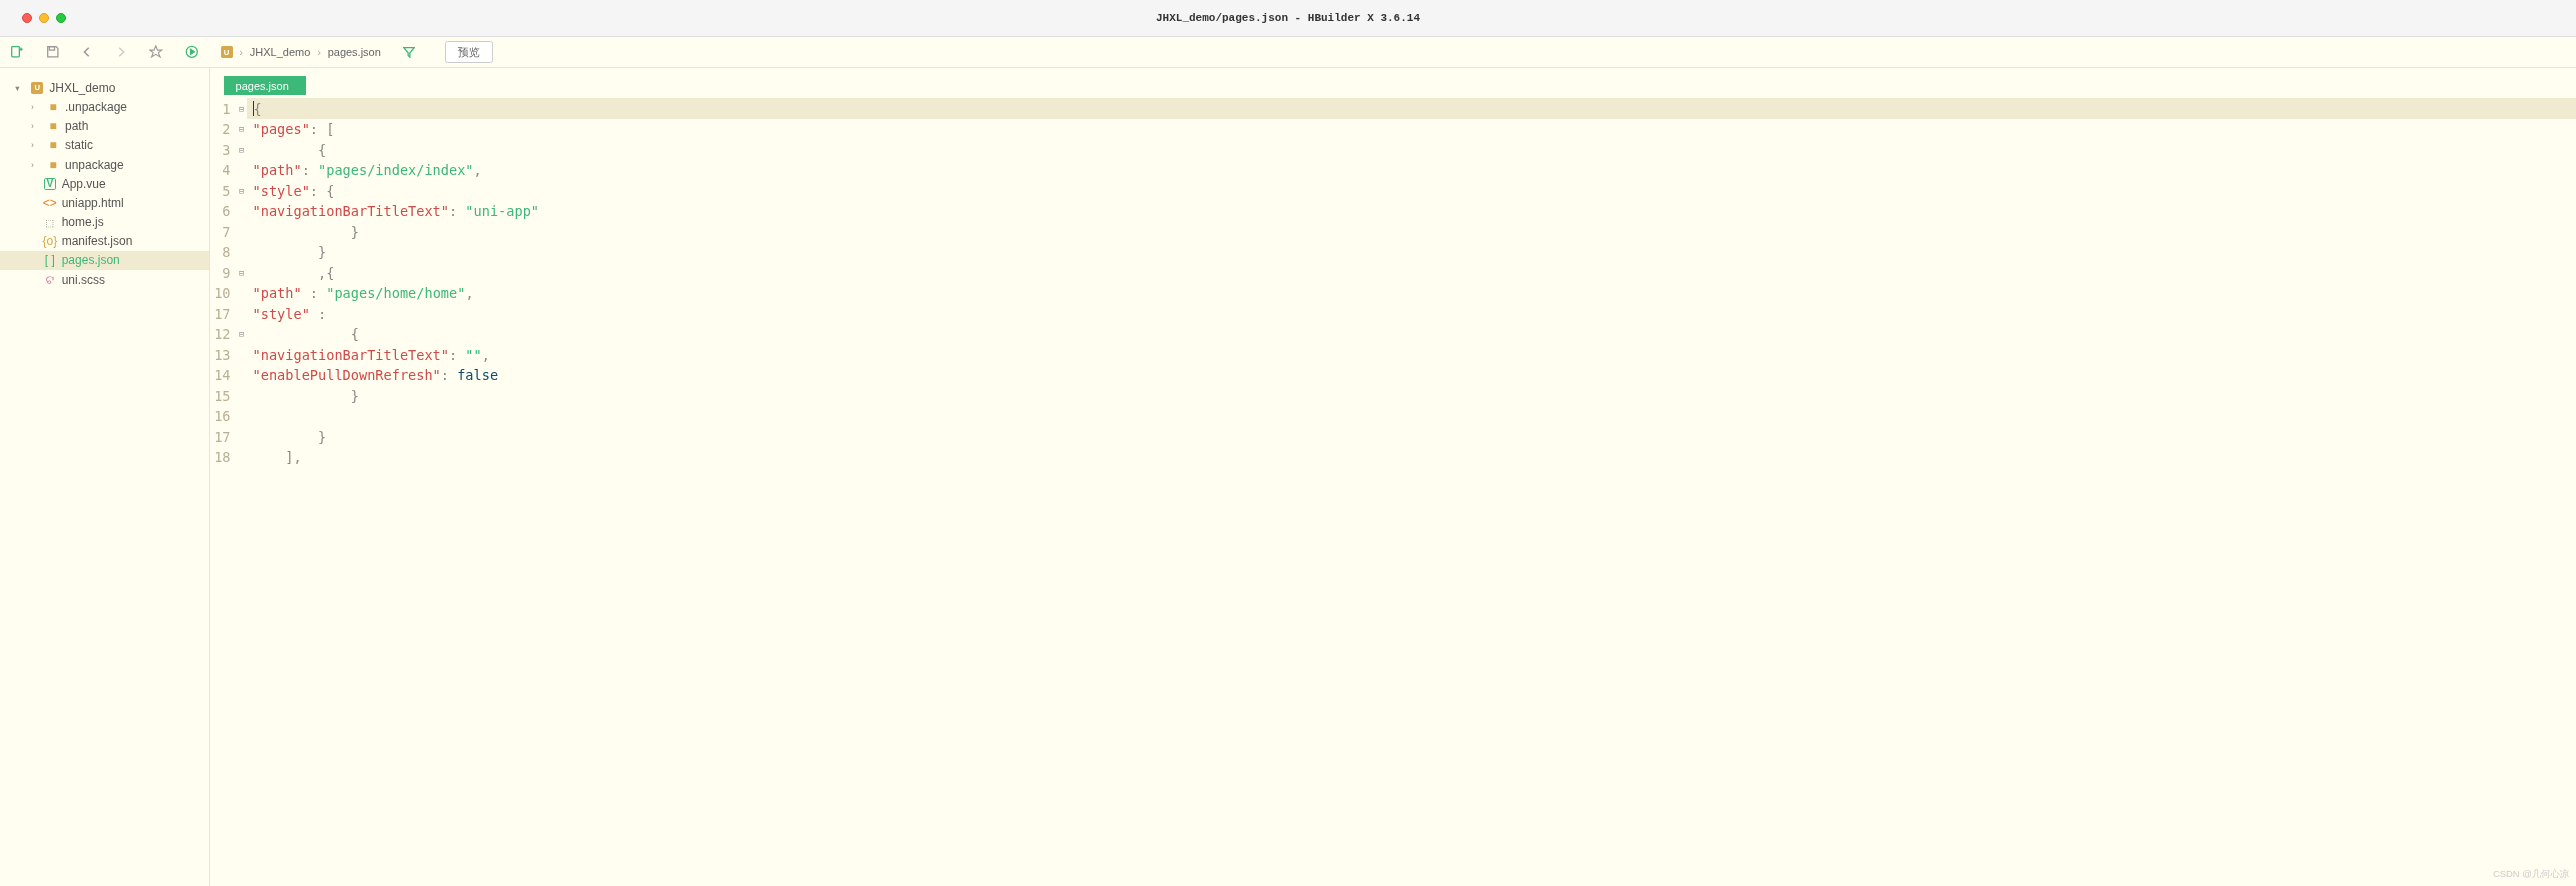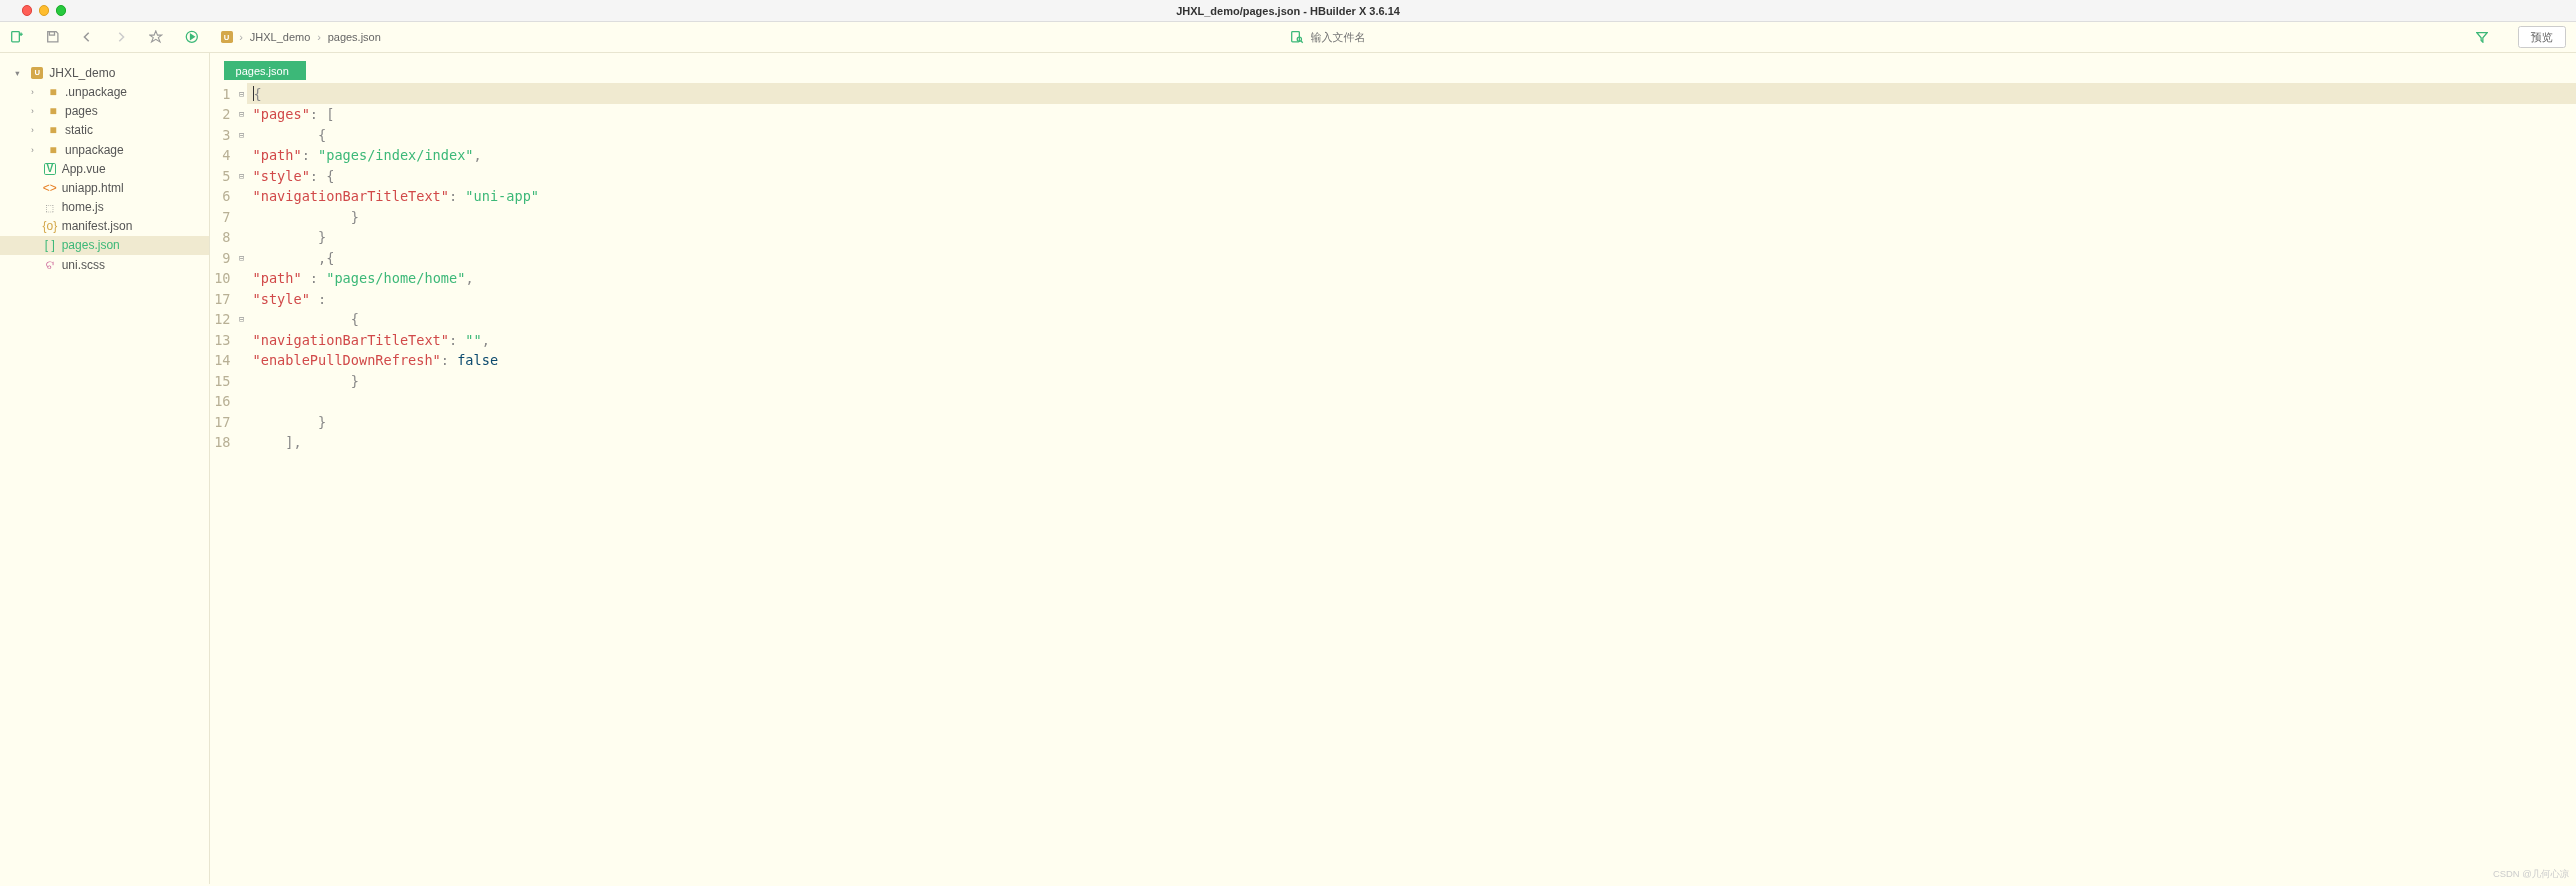--- a/index.html
+++ b/index.html
@@ -5,7 +5,7 @@
     * { margin: 0; padding: 0; box-sizing: border-box; }
     body { font-family: -apple-system, BlinkMacSystemFont, "Segoe UI", sans-serif; background: #fffef0; overflow: hidden; }
     
-    .titlebar { height: 22px; background: #f5f5f5; display: flex; align-items: center; padding: 0 22px; border-bottom: 0.9px solid #ddd; position: relative; }
+    .titlebar { height: 37px; background: #f5f5f5; display: flex; align-items: center; padding: 0 22px; border-bottom: 0.9px solid #ddd; position: relative; font-family: Liberation Mono, monospace; }
     .traffic-lights { display: flex; gap: 6.8px; }
     .tl { width: 10.2px; height: 10.2px; border-radius: 50%; }
     .tl-red { background: #ff5f56; border: 0.4px solid #e0443e; }

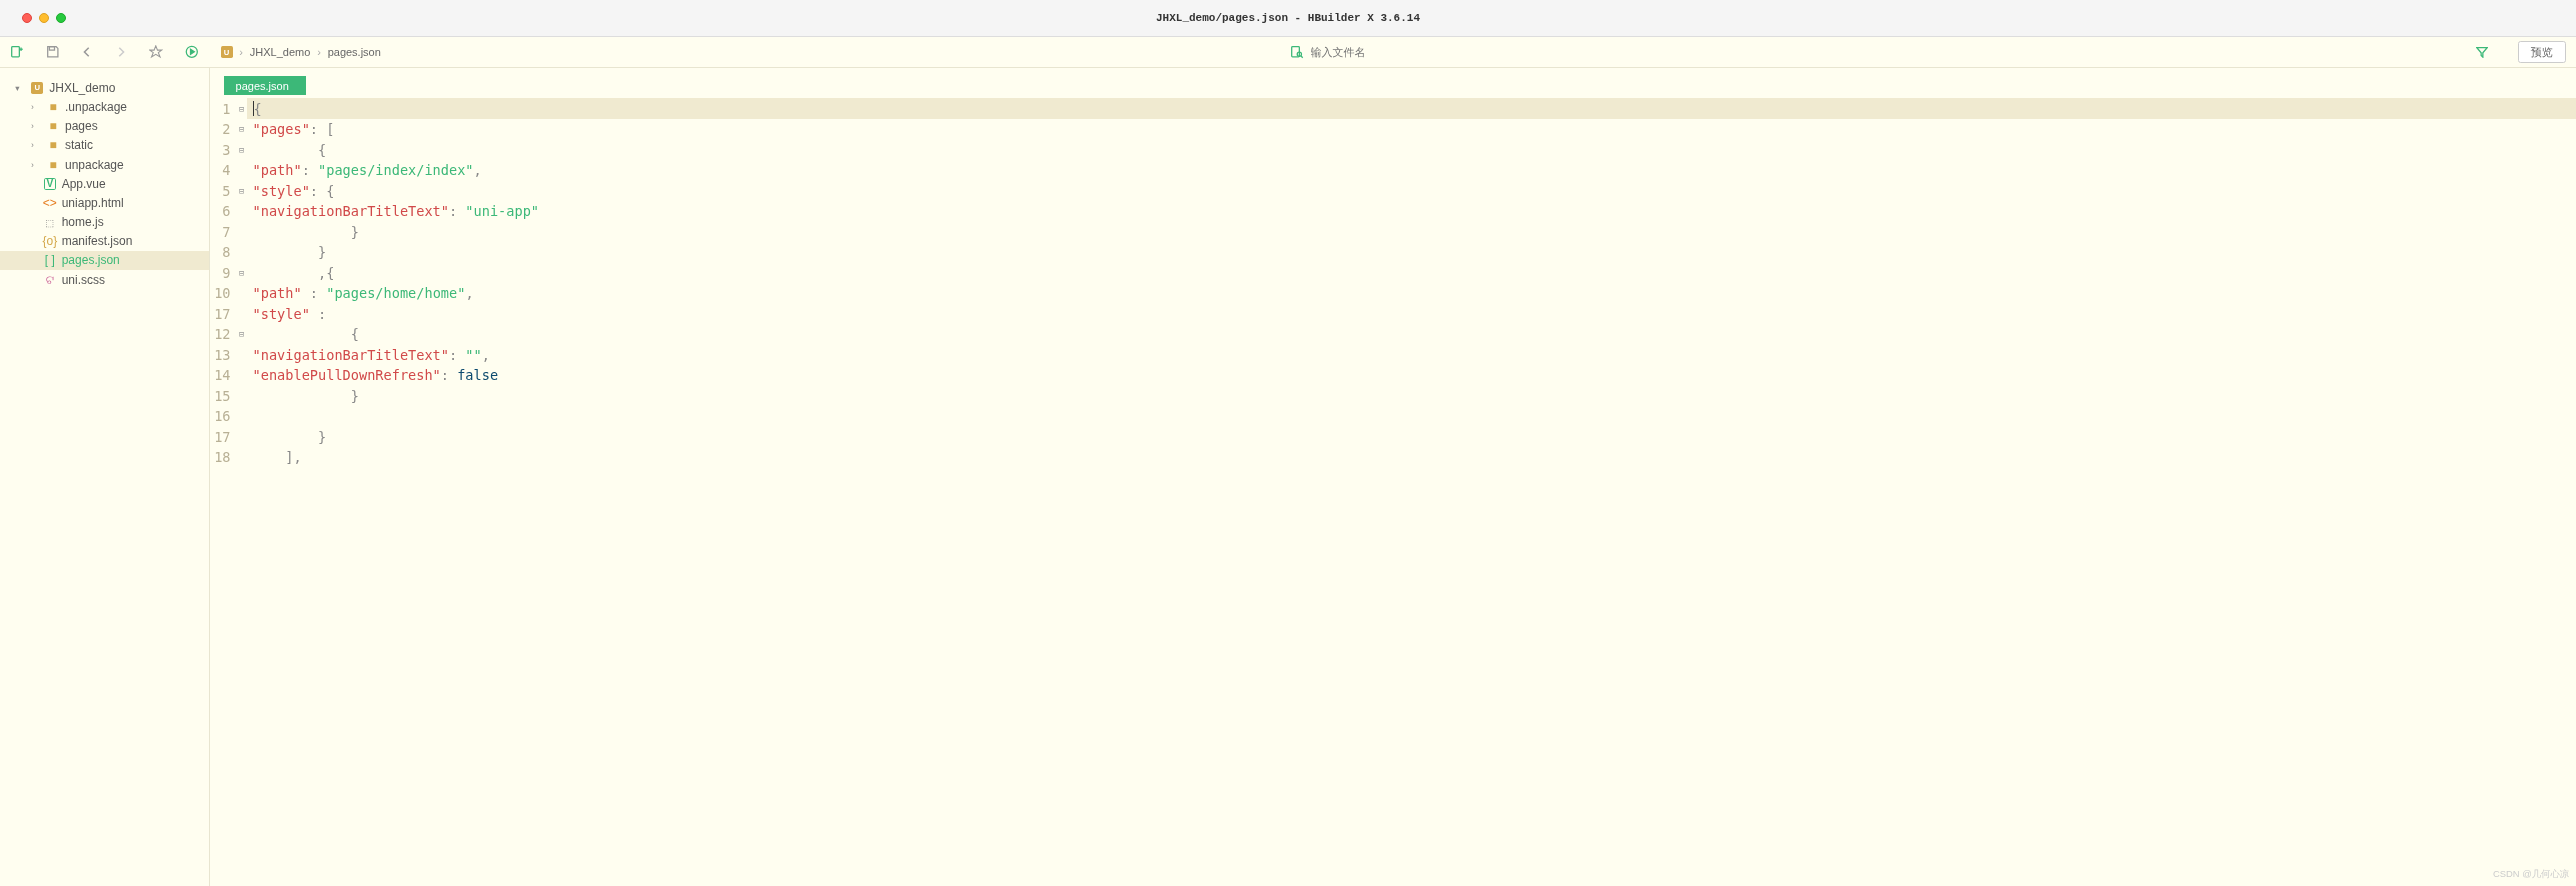--- a/index.html
+++ b/index.html
@@ -115,16 +115,6 @@
     <span>JHXL_demo</span>
     <span class="breadcrumb-sep">›</span>
     <span>pages.json</span>
-  </div>
-  <div class="search-area">
-    <span class="toolbar-icon green">
-        <svg width="13.6" height="13.6" viewBox="0 0 16 16" fill="none" stroke="currentColor" stroke-width="1.5">
-          <rect x="2" y="2" width="9" height="12" rx="1"></rect>
-          <circle cx="11" cy="11" r="2.5"></circle>
-          <line x1="13" y1="13" x2="15" y2="15"></line>
-        </svg>
-      </span>
-    <input class="search-box" placeholder="输入文件名" style="">
   </div>
   <span class="toolbar-icon filter-icon">
       <svg width="12" height="12" viewBox="0 0 14 14" fill="none" stroke="currentColor" stroke-width="1.5">

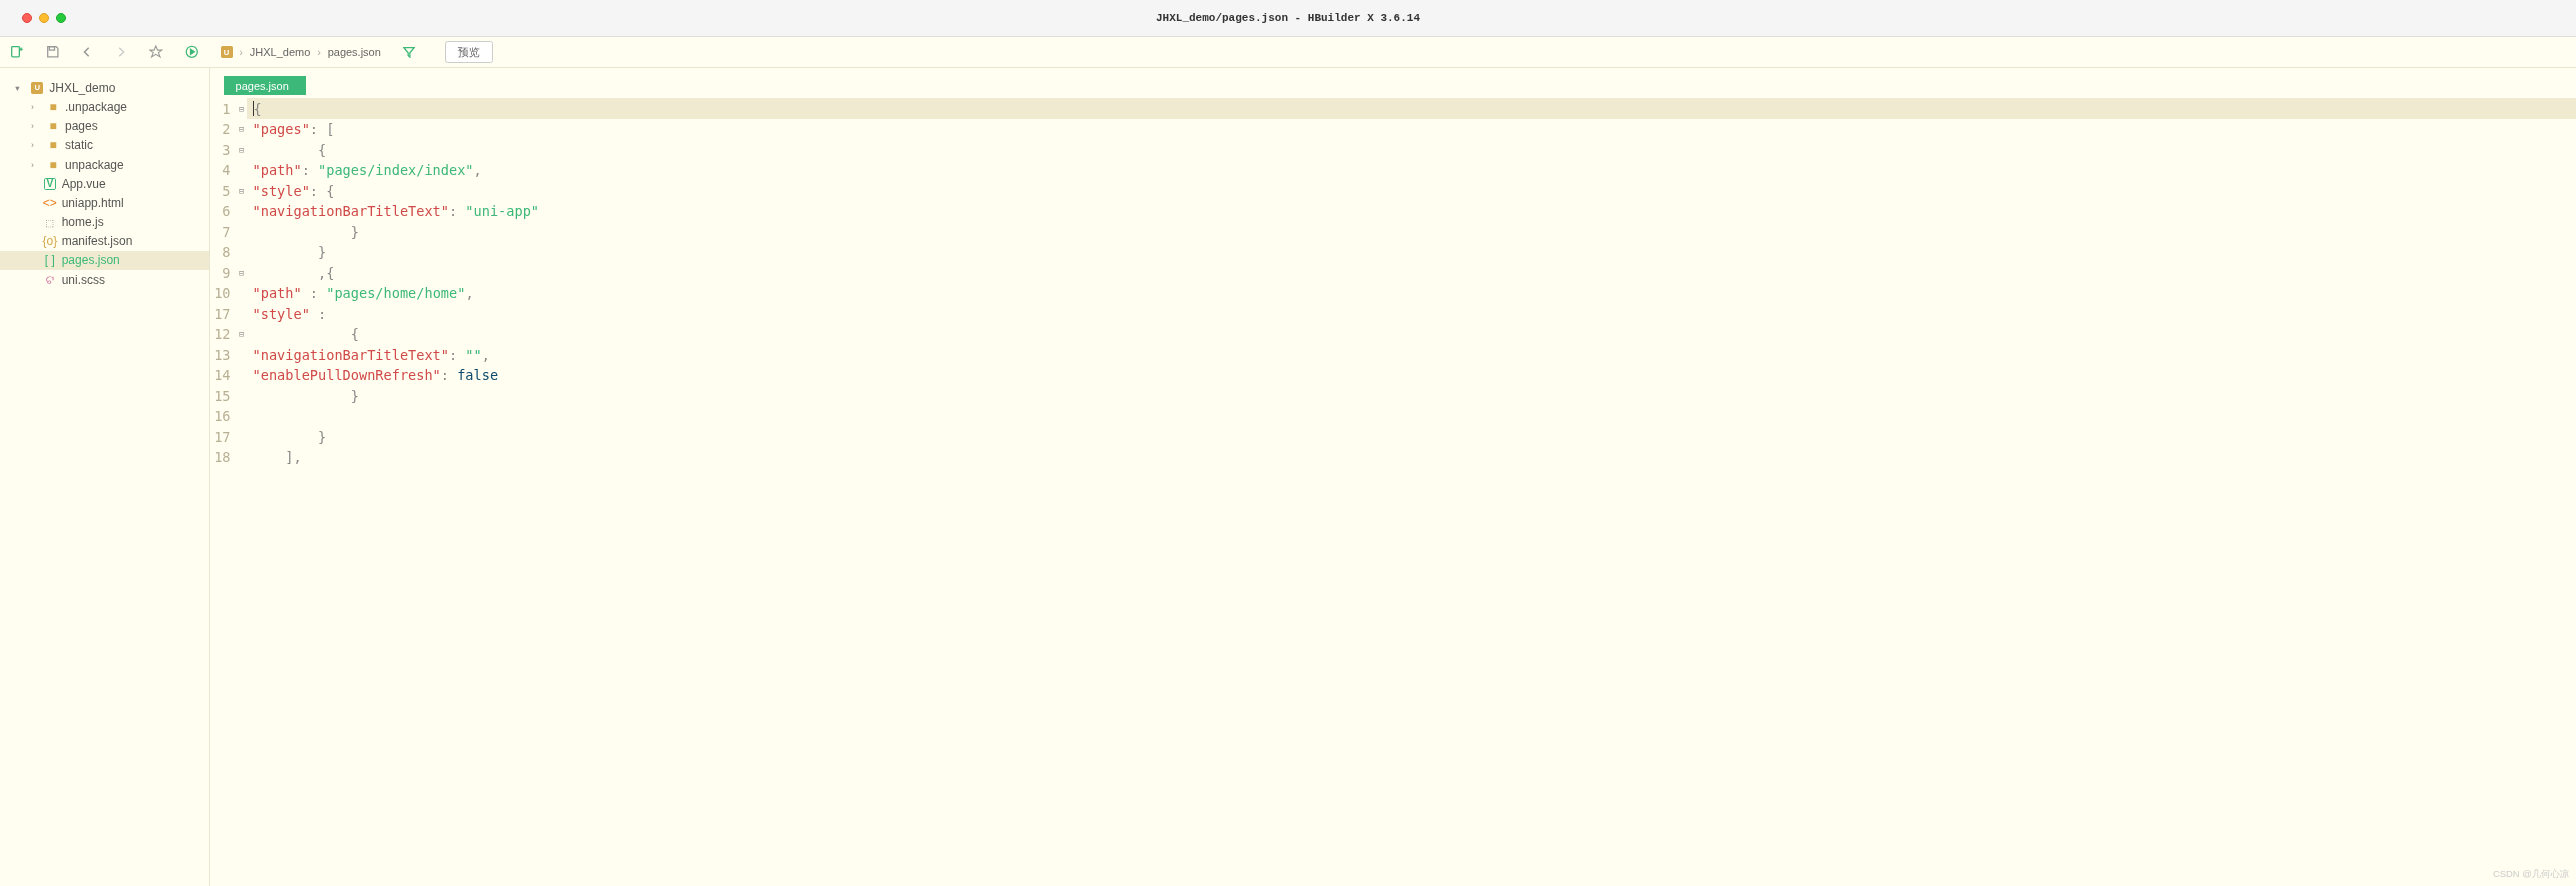--- a/index.html
+++ b/index.html
@@ -141,7 +141,7 @@
     <div class="tree-item indent-1">
         <span class="tree-chevron">›</span>
         <span class="tree-icon folder-icon">■</span>
-        <span>pages</span>
+        <span>path</span>
       </div>
     <div class="tree-item indent-1">
         <span class="tree-chevron">›</span>

